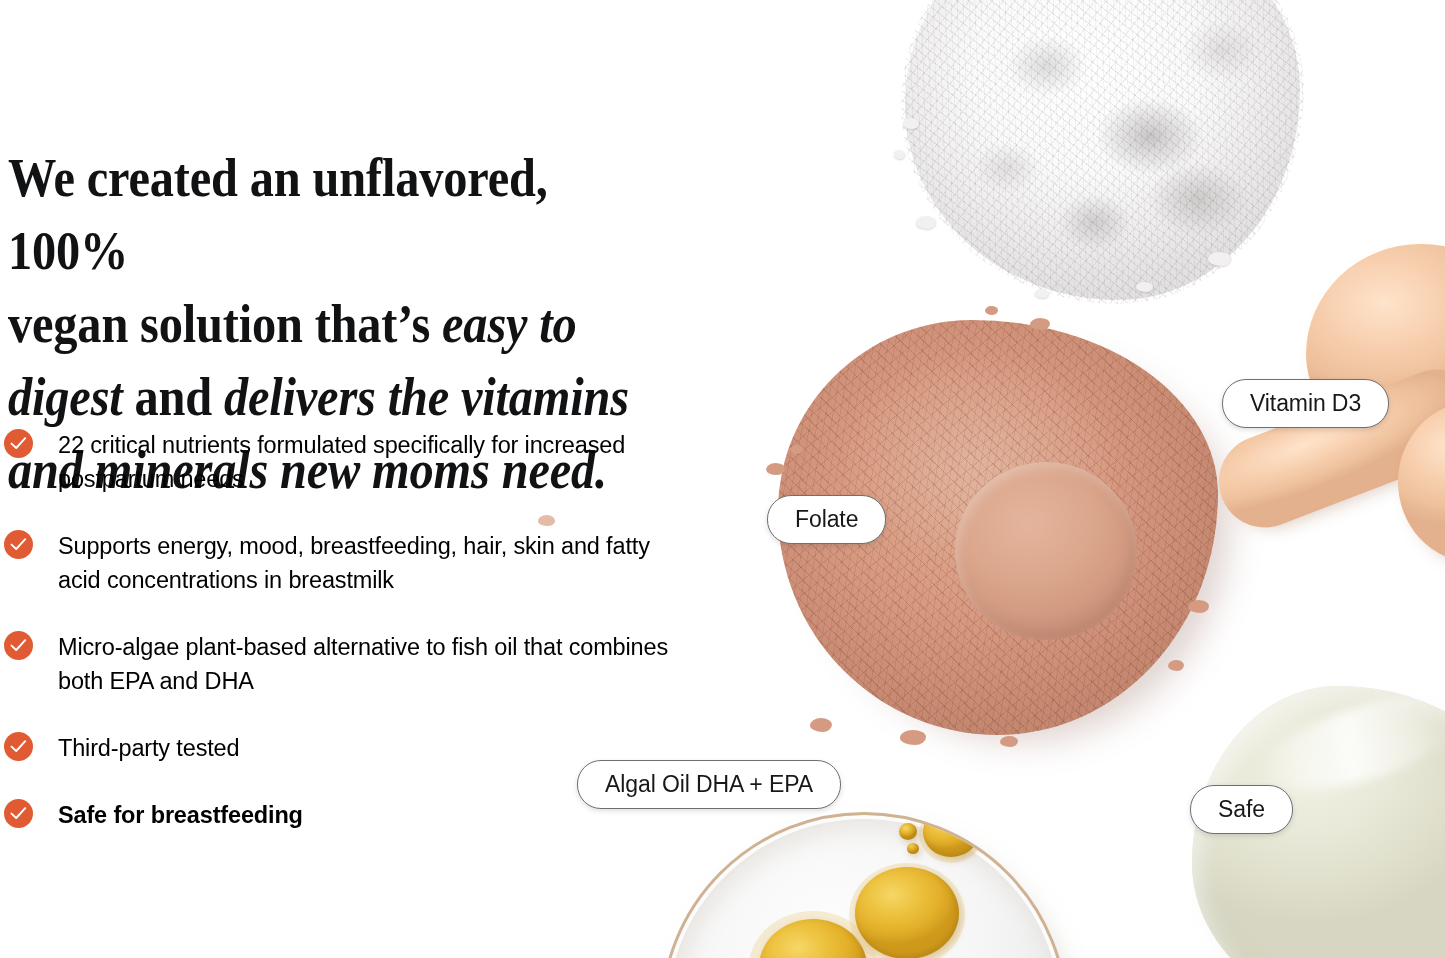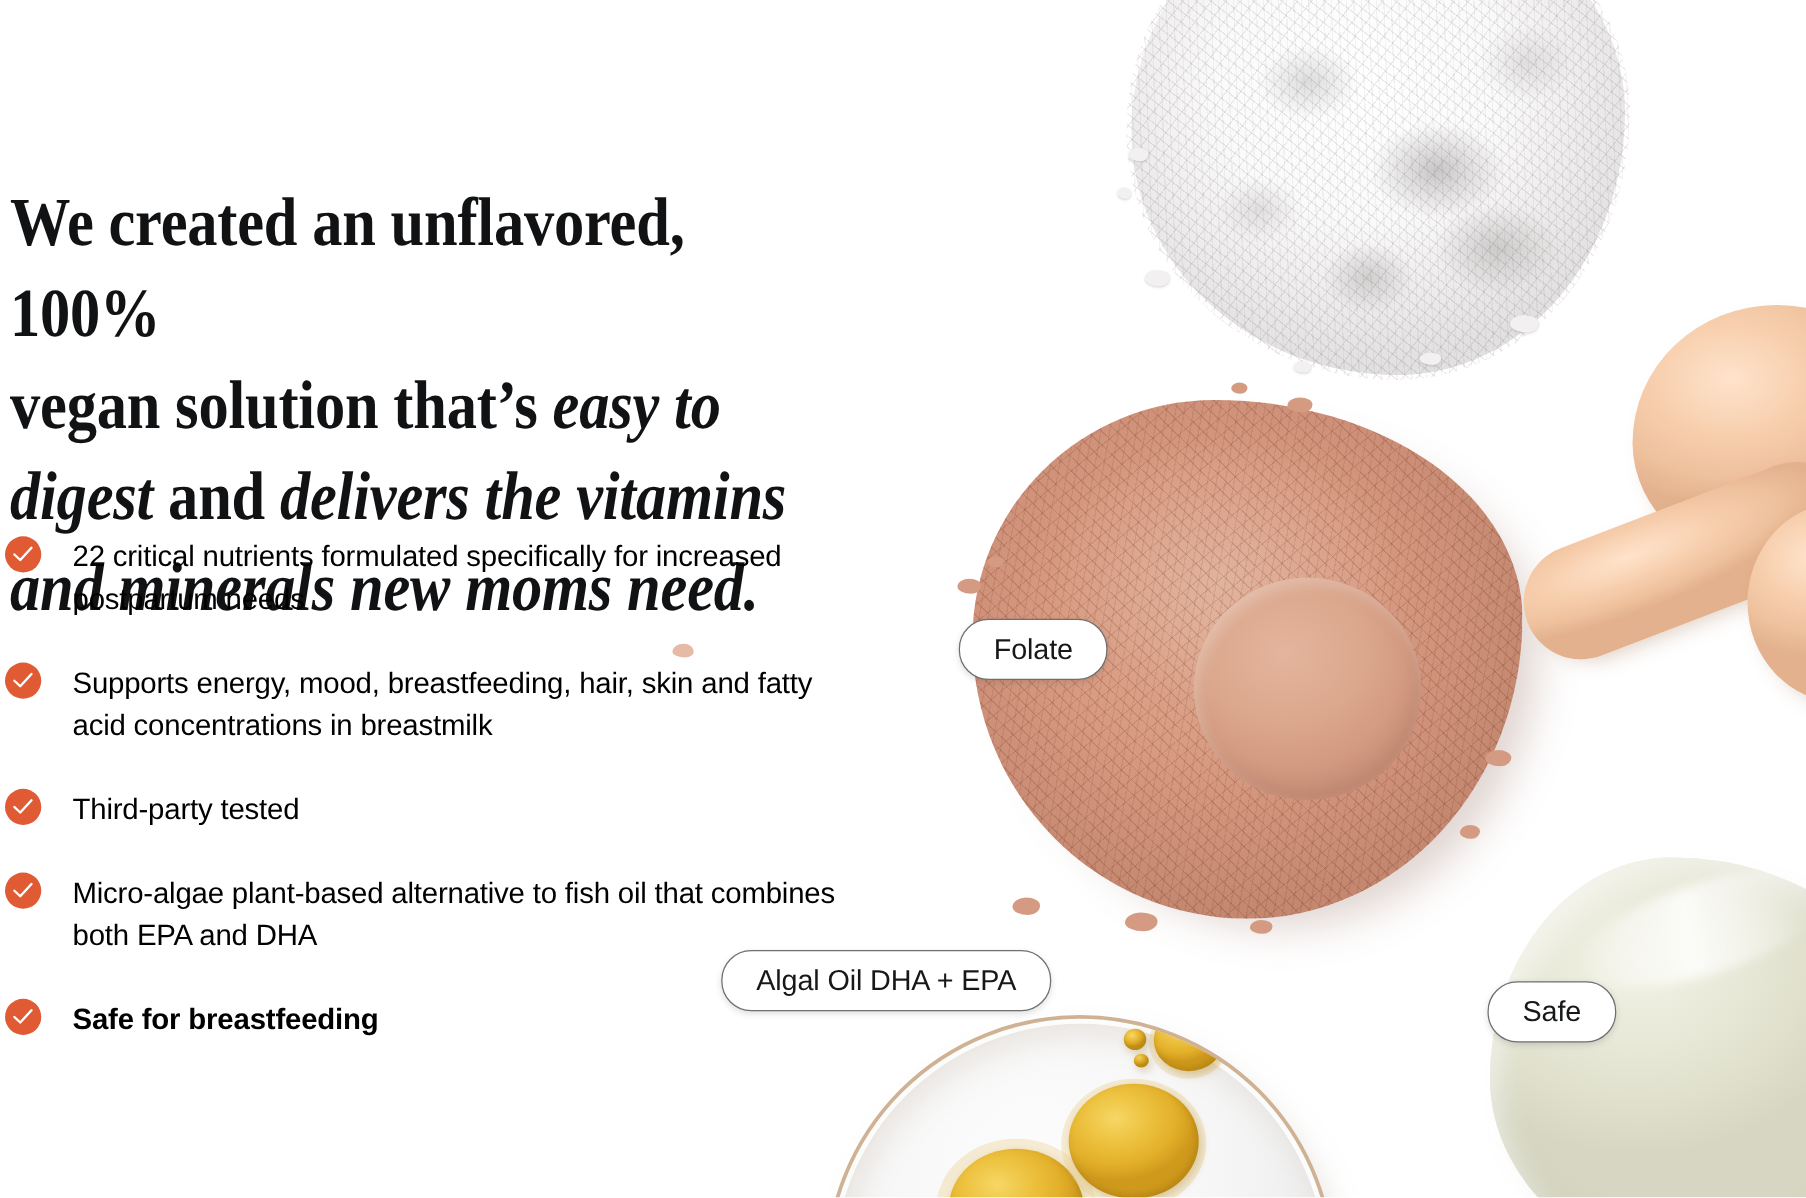--- a/index.html
+++ b/index.html
@@ -405,6 +405,7 @@
       </li>
     </ul>
 
+    <div class="pill pill-vitamin-d3">Vitamin D3</div>
     <div class="pill pill-algal">Algal Oil DHA + EPA</div>
     <div class="pill pill-folate">Folate</div>
     <div class="pill pill-iron">Safe</div>

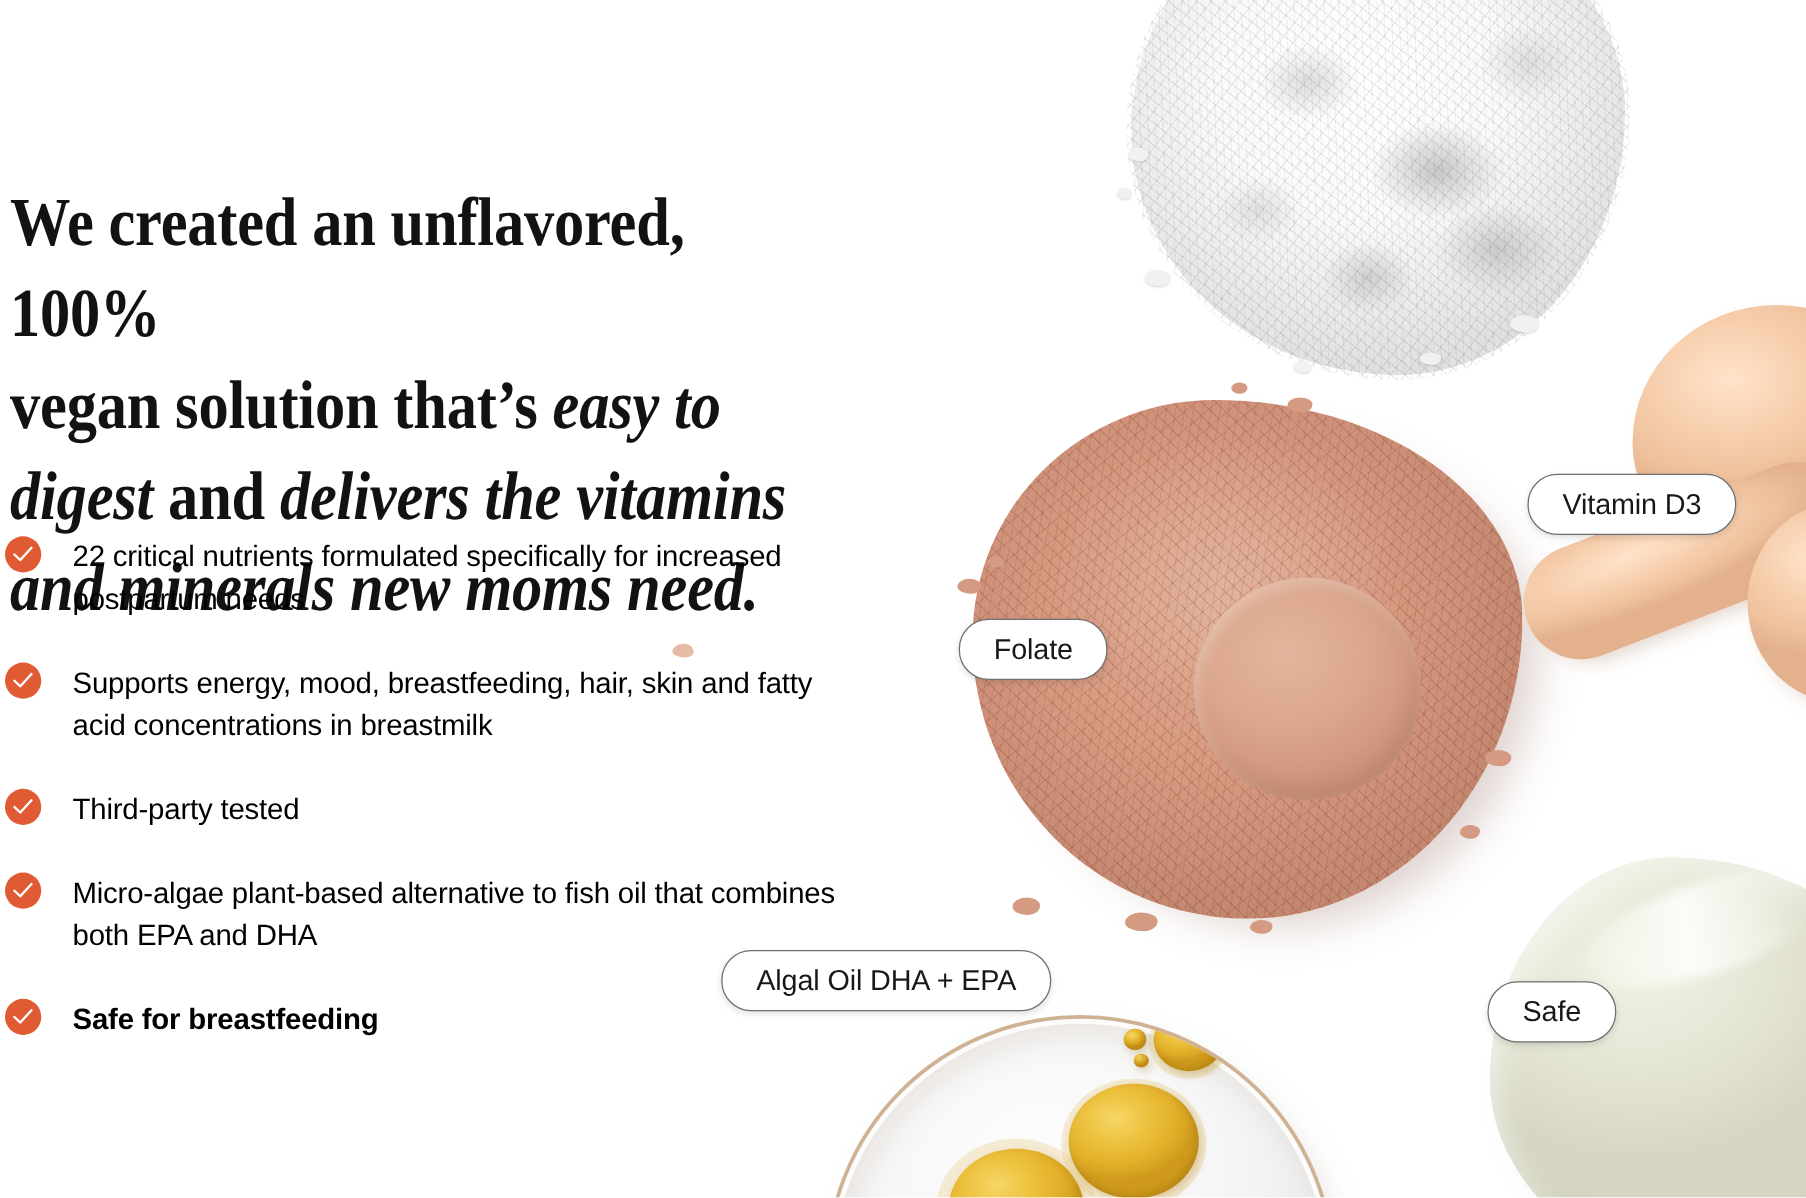--- a/index.html
+++ b/index.html
@@ -385,7 +385,7 @@
               <path d="M1.5 7.6 L6.2 12 L15.2 2.2" stroke="#ffffff" stroke-width="1.9" stroke-linecap="round" stroke-linejoin="round"></path>
             </svg>
         </span>
-        <span class="bullet-text">Third-party tested</span>
+        <span class="bullet-text">Micro-algae plant-based alternative to fish oil that combines both EPA and DHA</span>
       </li>
       <li class="bullet">
         <span class="check-icon">
@@ -393,7 +393,7 @@
               <path d="M1.5 7.6 L6.2 12 L15.2 2.2" stroke="#ffffff" stroke-width="1.9" stroke-linecap="round" stroke-linejoin="round"></path>
             </svg>
         </span>
-        <span class="bullet-text">Micro-algae plant-based alternative to fish oil that combines both EPA and DHA</span>
+        <span class="bullet-text">Third-party tested</span>
       </li>
       <li class="bullet">
         <span class="check-icon">

